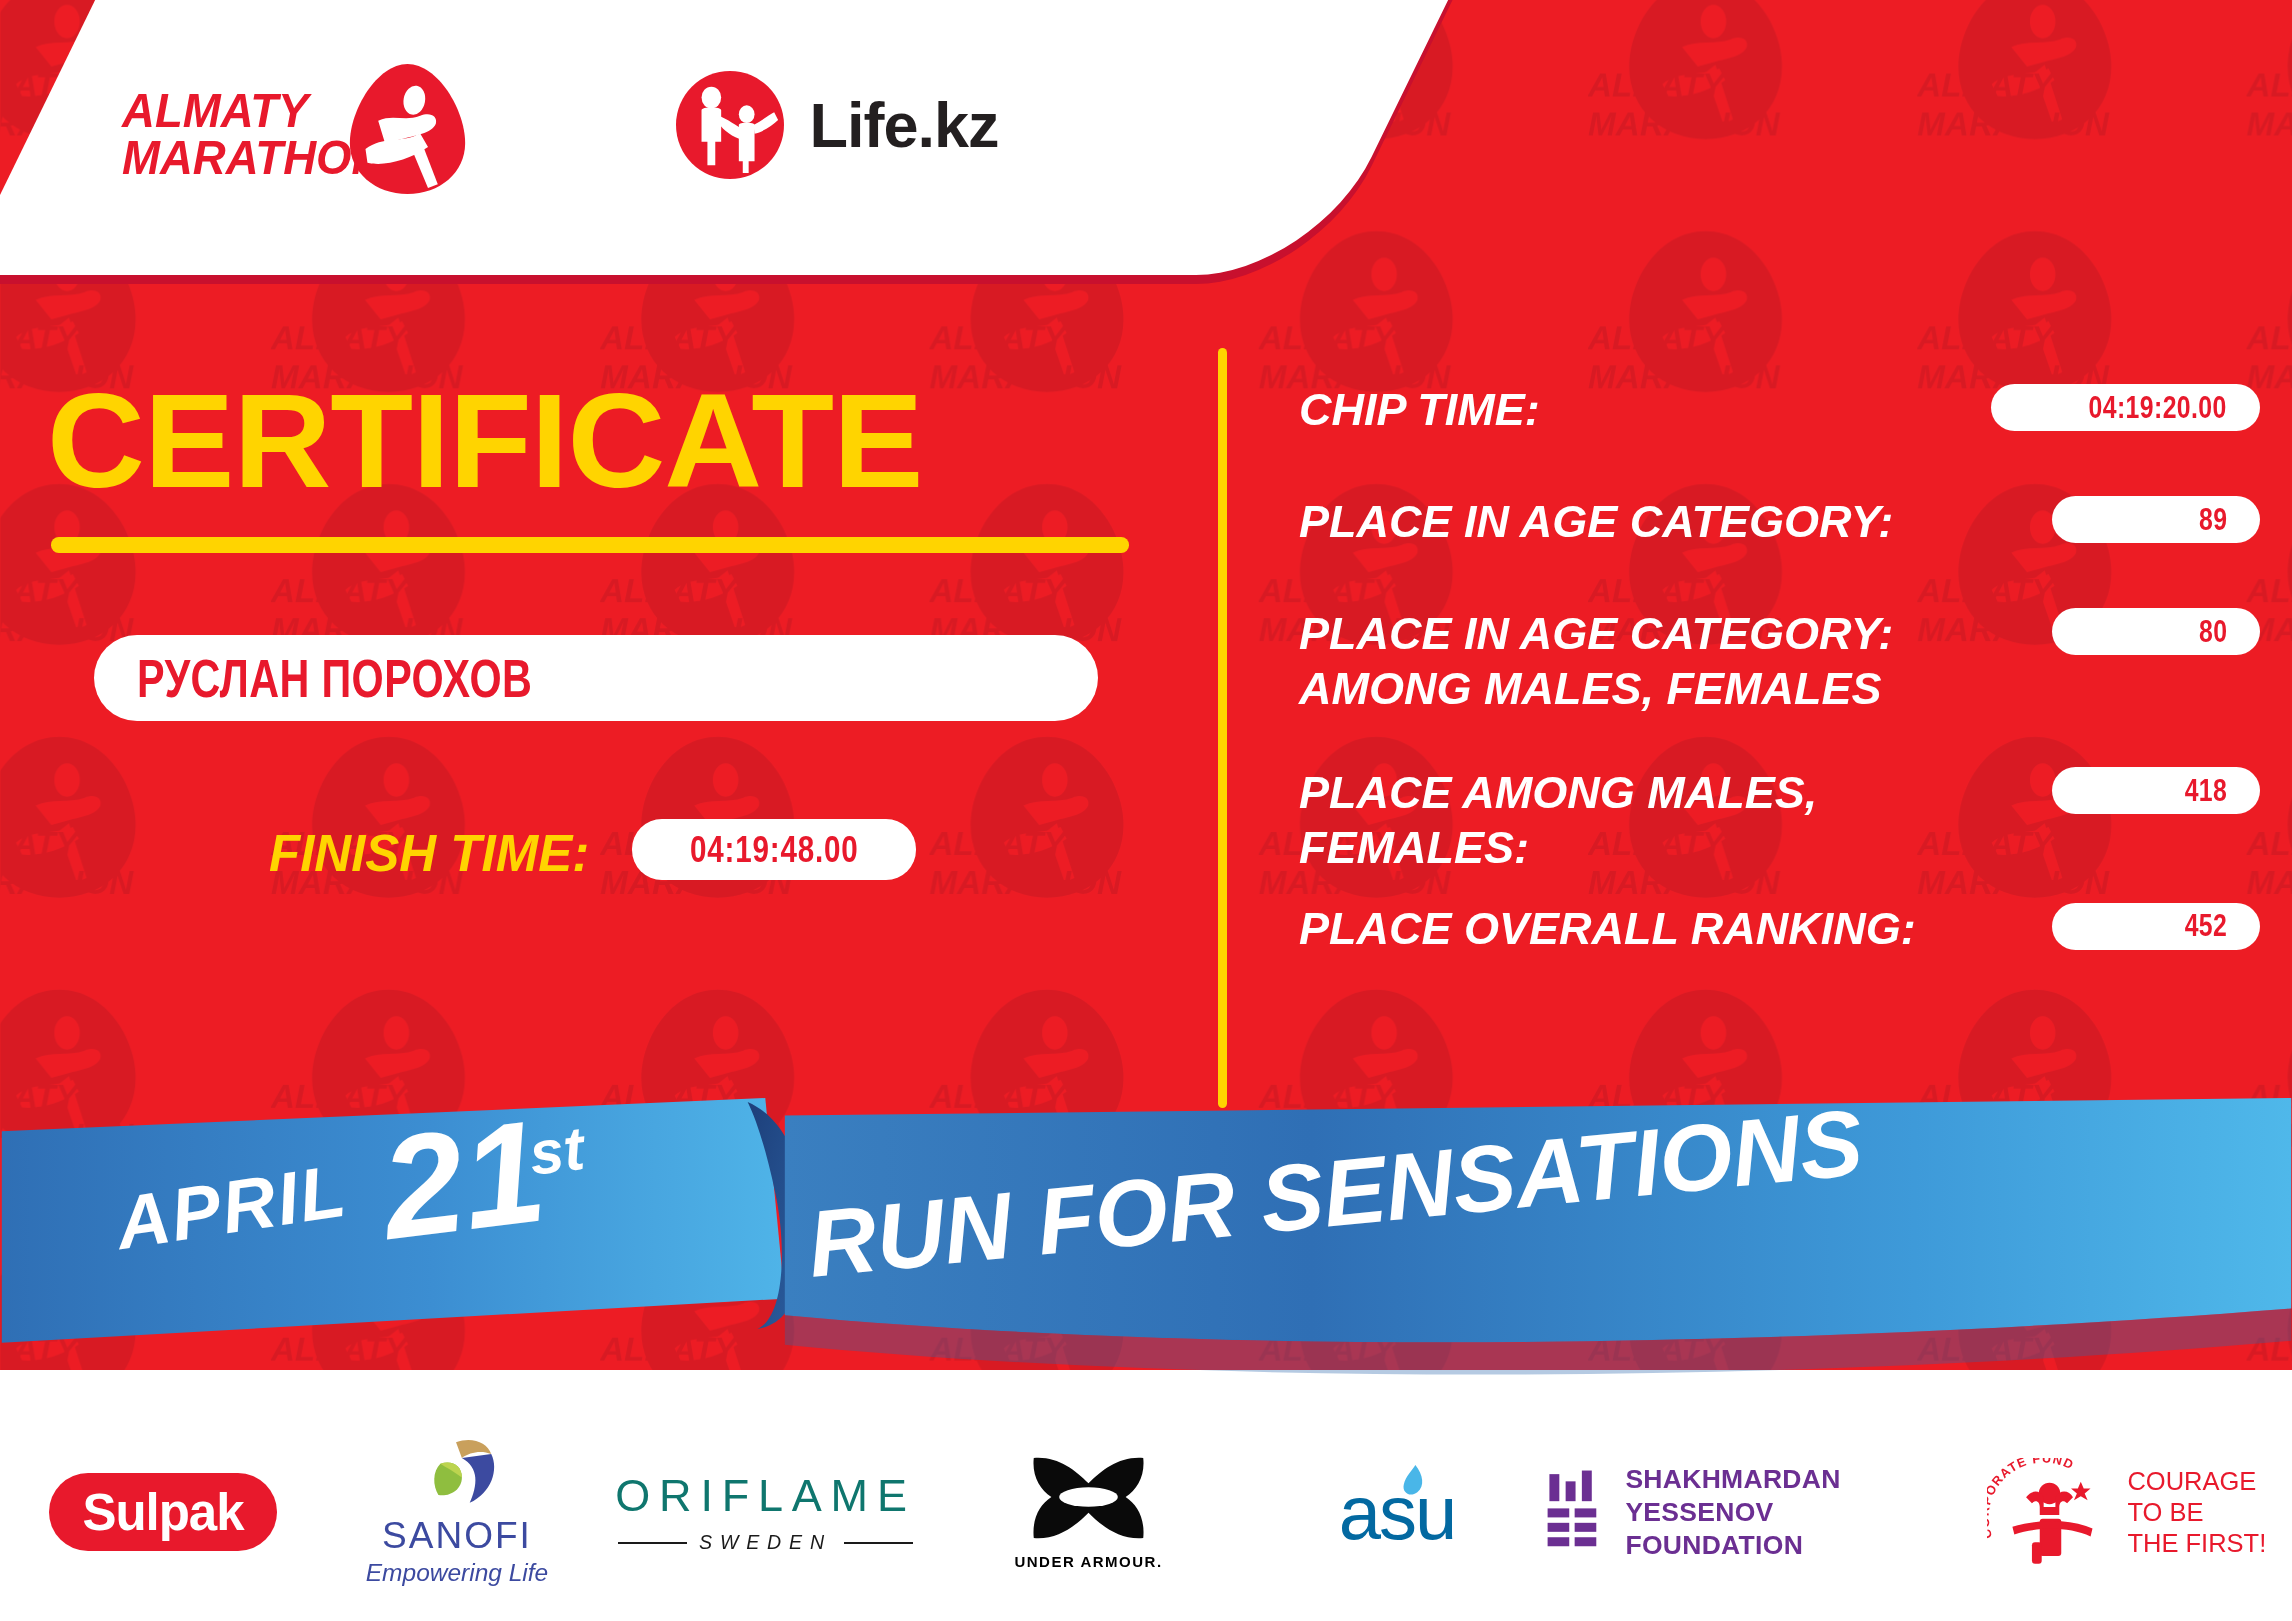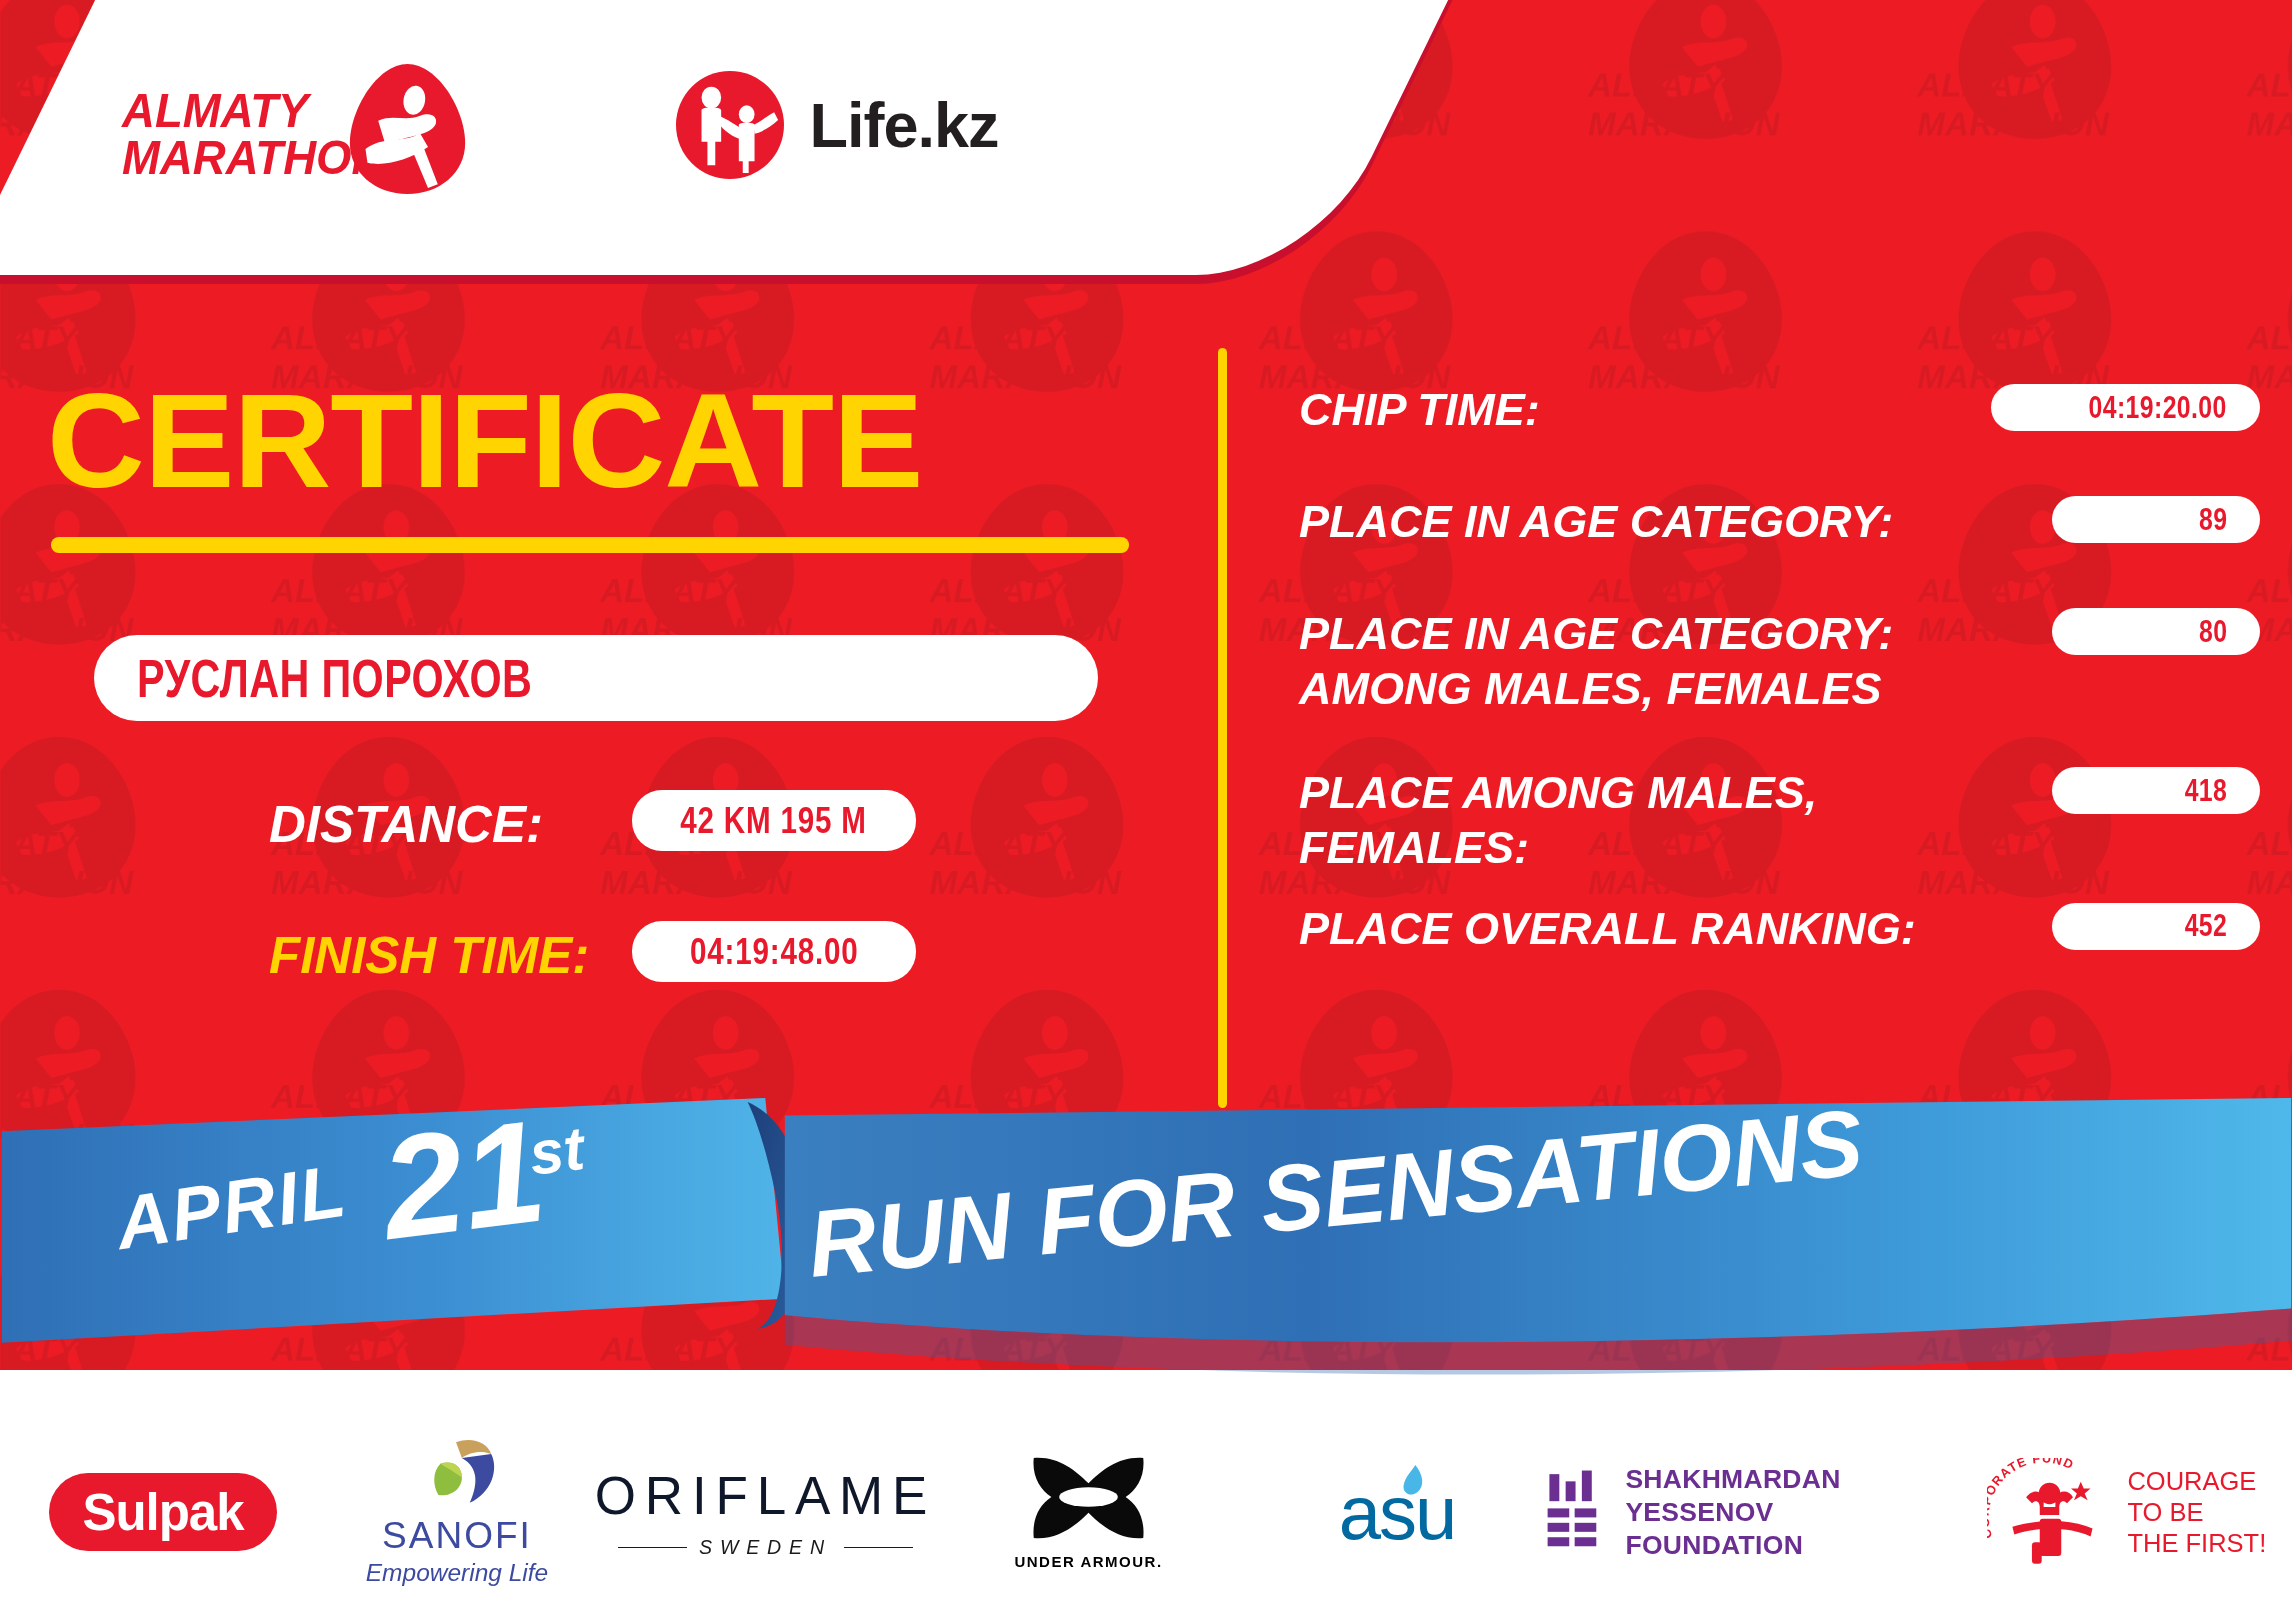--- a/index.html
+++ b/index.html
@@ -313,12 +313,6 @@
 
   <div class="left-rows">
 
-    <div class="lrow">
-      <div class="lrow-label white">DISTANCE:</div>
-      <div class="lrow-pill">
-        <div class="lrow-val">42 KM 195 M</div>
-      </div>
-    </div>
 
     <div class="lrow" style="margin-top:29px">
       <div class="lrow-label yellow">FINISH TIME:</div>

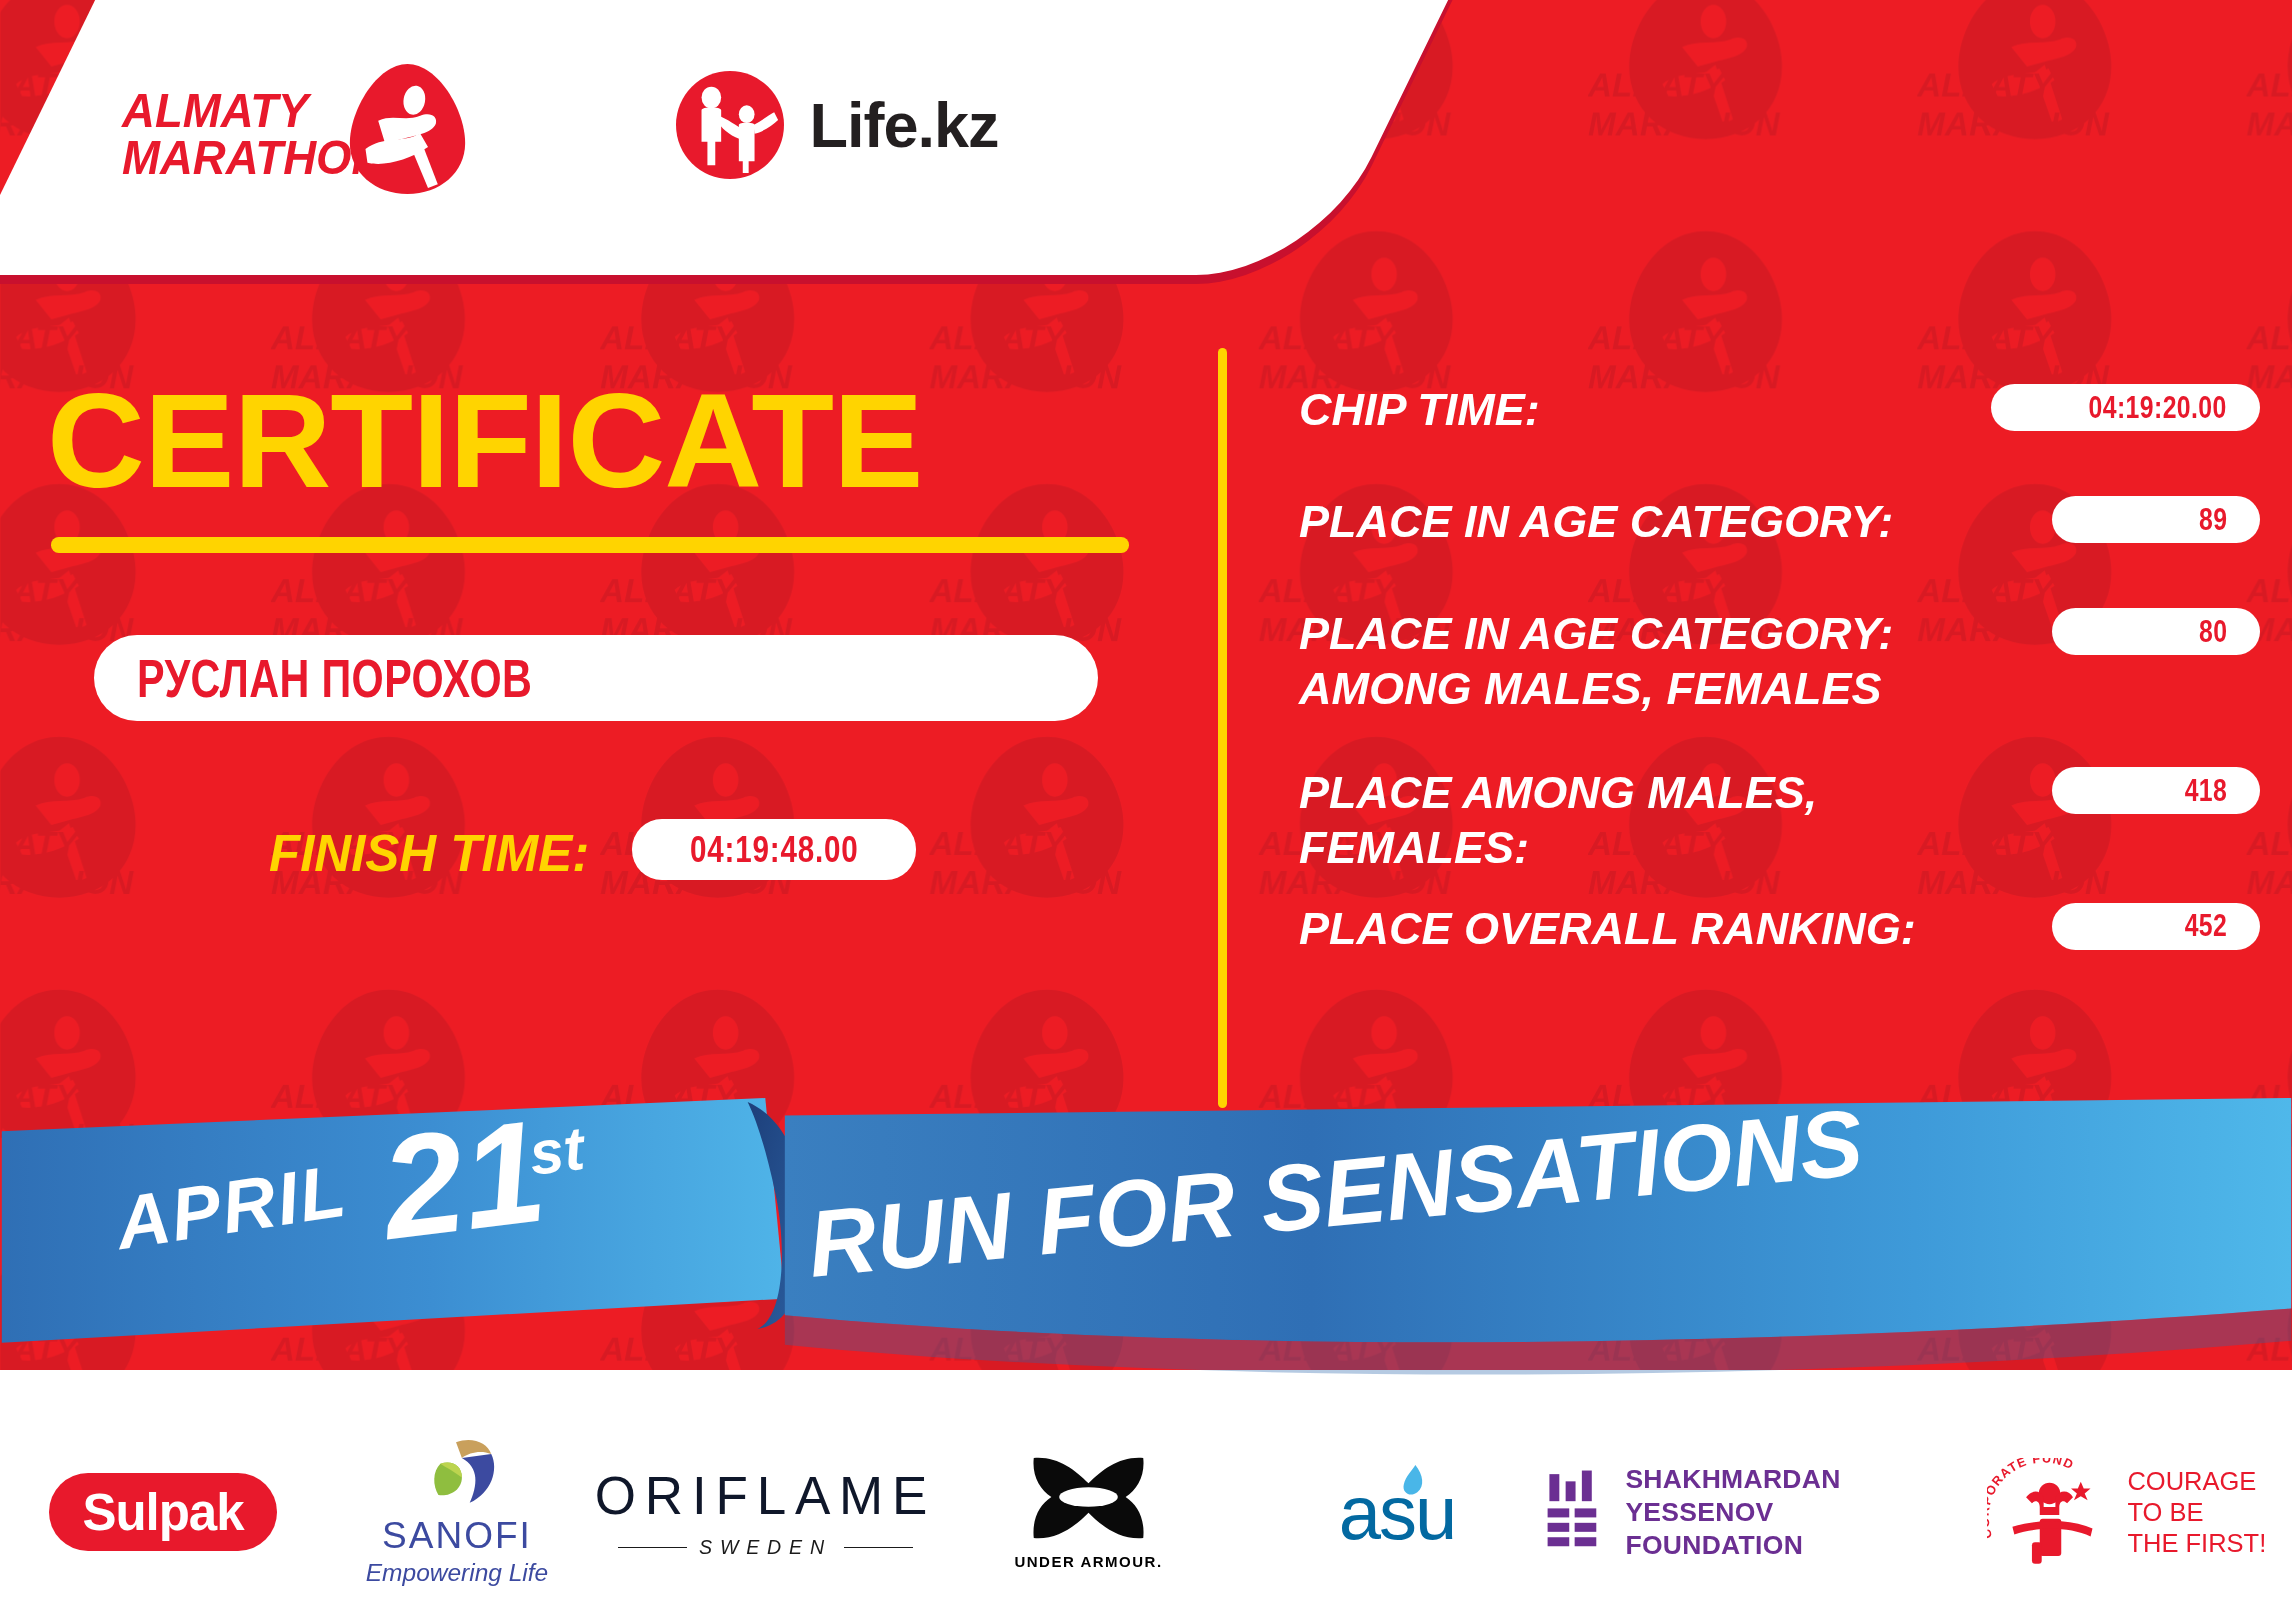--- a/index.html
+++ b/index.html
@@ -220,7 +220,7 @@
   .sanofi-name { color:#3c4aa0; font-size:37px; letter-spacing:2px; font-weight:normal; }
   .sanofi-tag { color:#3c4aa0; font-size:24.5px; font-style:italic; margin-top:2px; }
   .oriflame { text-align:center; }
-  .ori-name { color:#0f172a; font-size:53px; letter-spacing:8.8px; font-weight:300; }
+  .ori-name { color:#0f766e; font-size:45px; letter-spacing:8.8px; font-weight:300; }
   .ori-sub { display:flex; align-items:center; justify-content:center; gap:11.8px; margin-top:9.8px; }
   .ori-rule { width:69px; height:1.5px; background:#1a1a1a; }
   .ori-sweden { color:#1a1a1a; font-size:19.6px; letter-spacing:7.8px;font-style:italic; }

